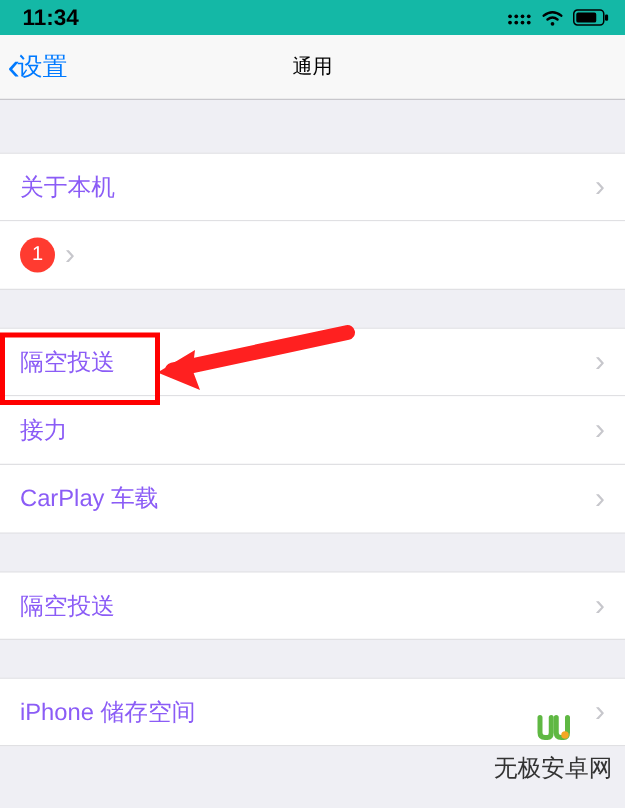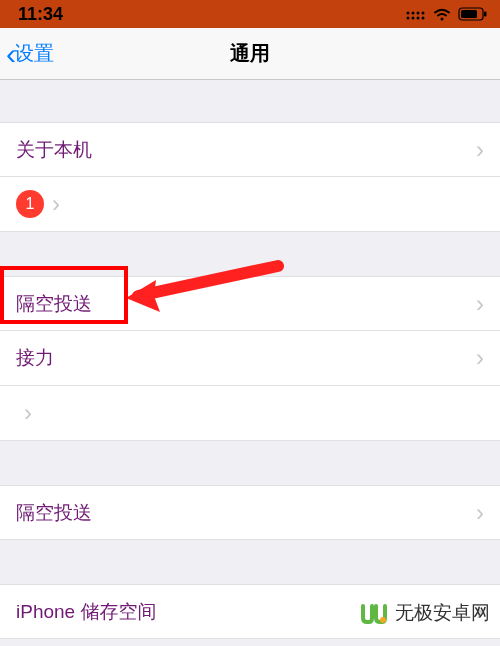--- a/index.html
+++ b/index.html
@@ -21,7 +21,7 @@
       justify-content: space-between;
       align-items: center;
       padding: 0 12px 0 18px;
-      background: #c2410c;
+      background: #14b8a6;
     }
     .status-time {
       font-size: 18px;

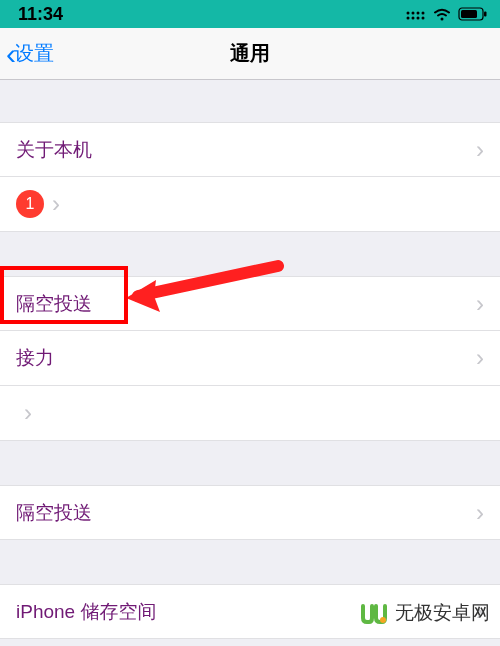--- a/index.html
+++ b/index.html
@@ -61,8 +61,8 @@
       position: absolute;
       left: 50%;
       transform: translateX(-50%);
-      font-size: 20px;
-      font-weight: 700;
+      font-size: 16px;
+      font-weight: 400;
       color: #000;
     }
     .group {

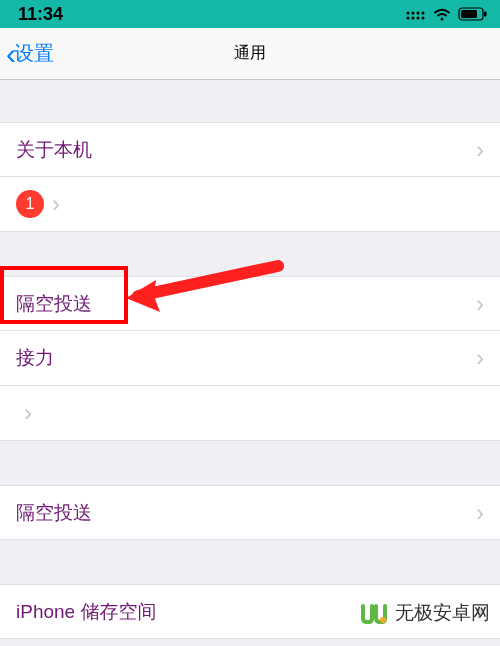--- a/index.html
+++ b/index.html
@@ -86,7 +86,7 @@
     .row-label {
       flex: 1;
       font-size: 19px;
-      color: #701a75;
+      color: #8b5cf6;
     }
     .chevron {
       color: #c7c7cc;

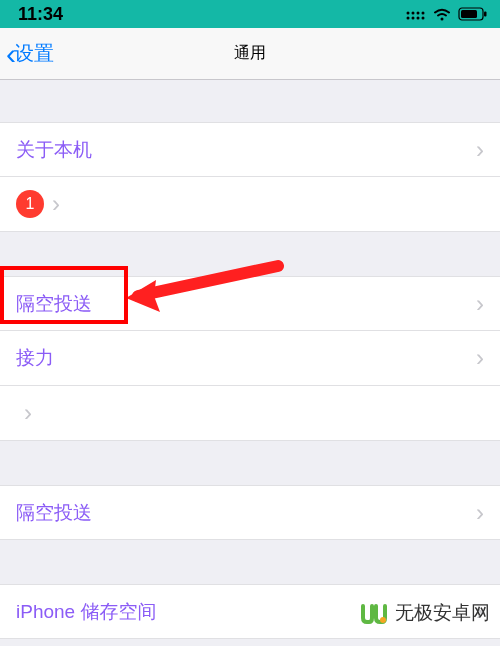--- a/index.html
+++ b/index.html
@@ -66,7 +66,7 @@
       color: #000;
     }
     .group {
-      margin-top: 44px;
+      margin-top: 30px;
     }
     .group.first {
       margin-top: 42px;

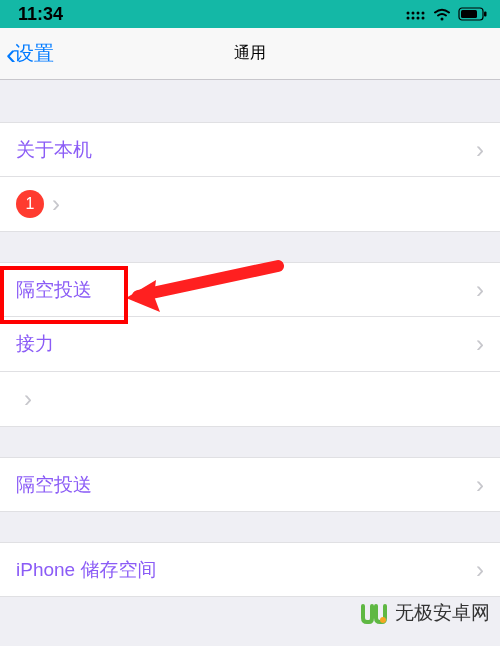--- a/index.html
+++ b/index.html
@@ -205,6 +205,7 @@
     <span class="chevron">›</span>
   </div>
   <div class="row">
+    <span class="row-label">CarPlay 车载</span>
     <span class="chevron">›</span>
   </div>
 </div>

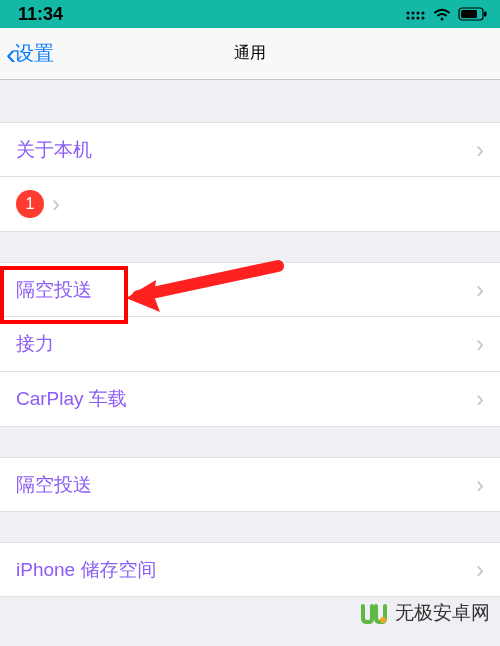--- a/index.html
+++ b/index.html
@@ -130,6 +130,7 @@
       align-items: center;
       gap: 6px;
       z-index: 20;
+      flex-direction: column;
     }
     .wm-logo {
       width: 30px;

